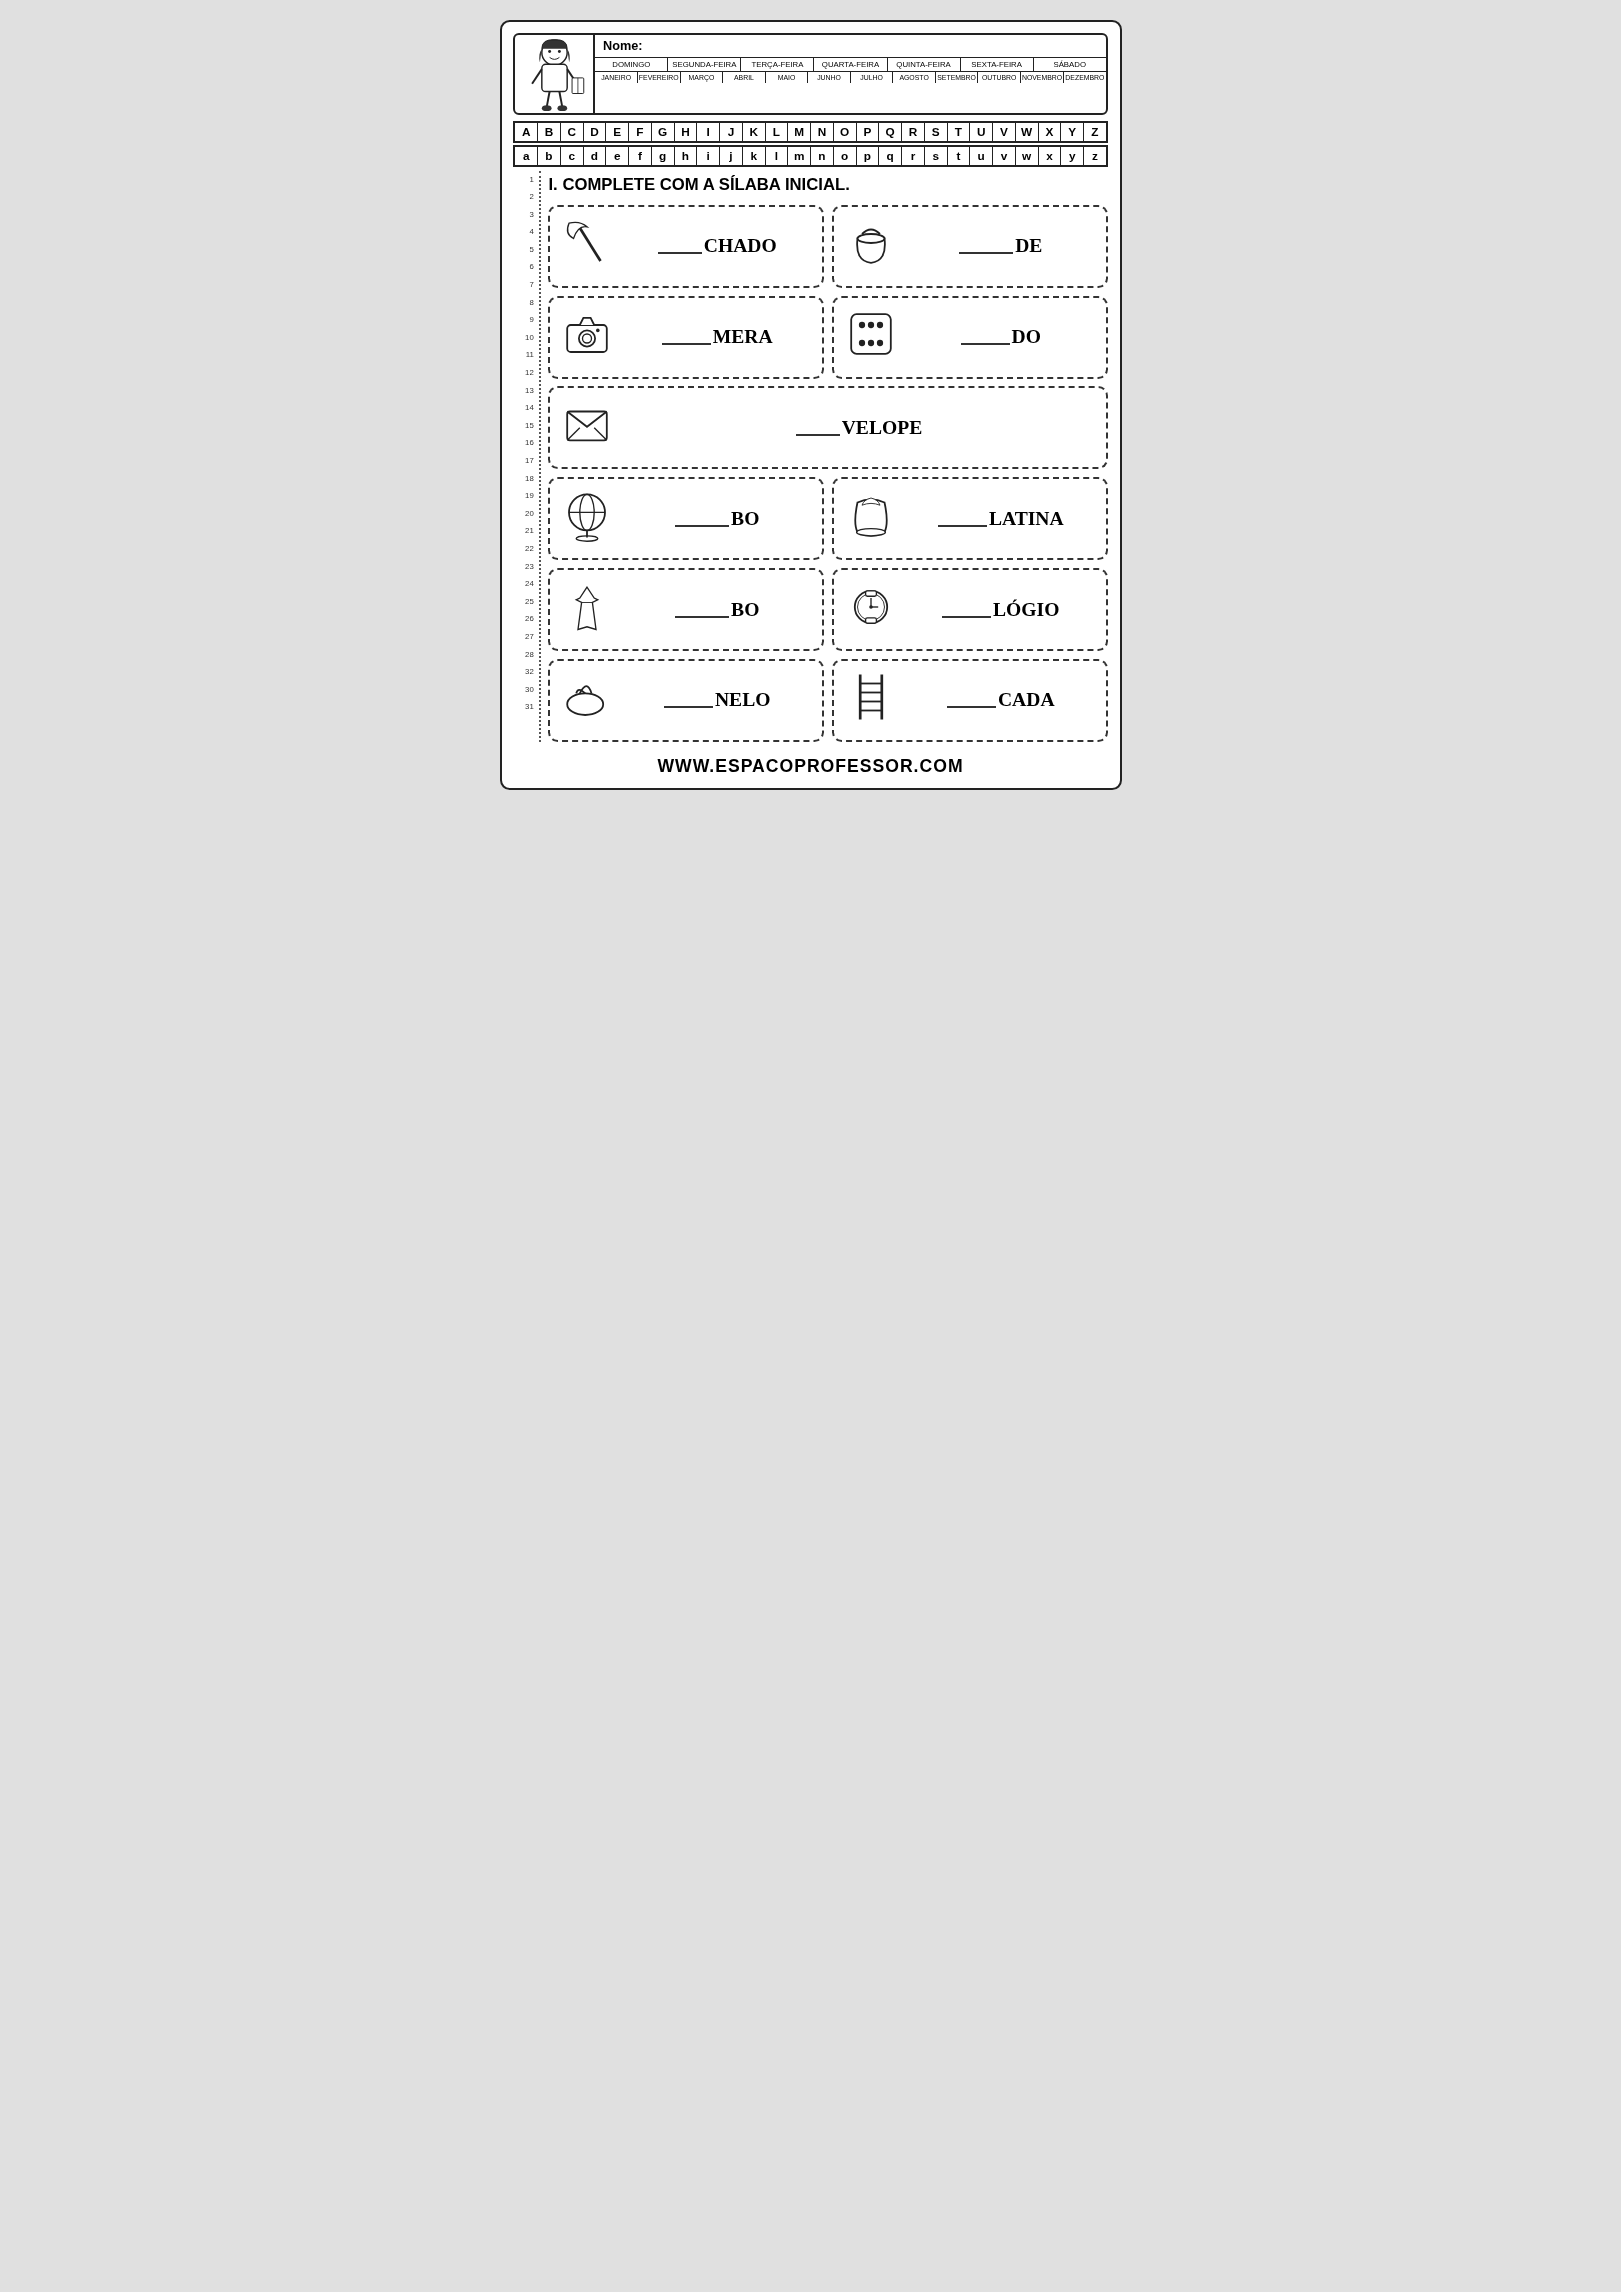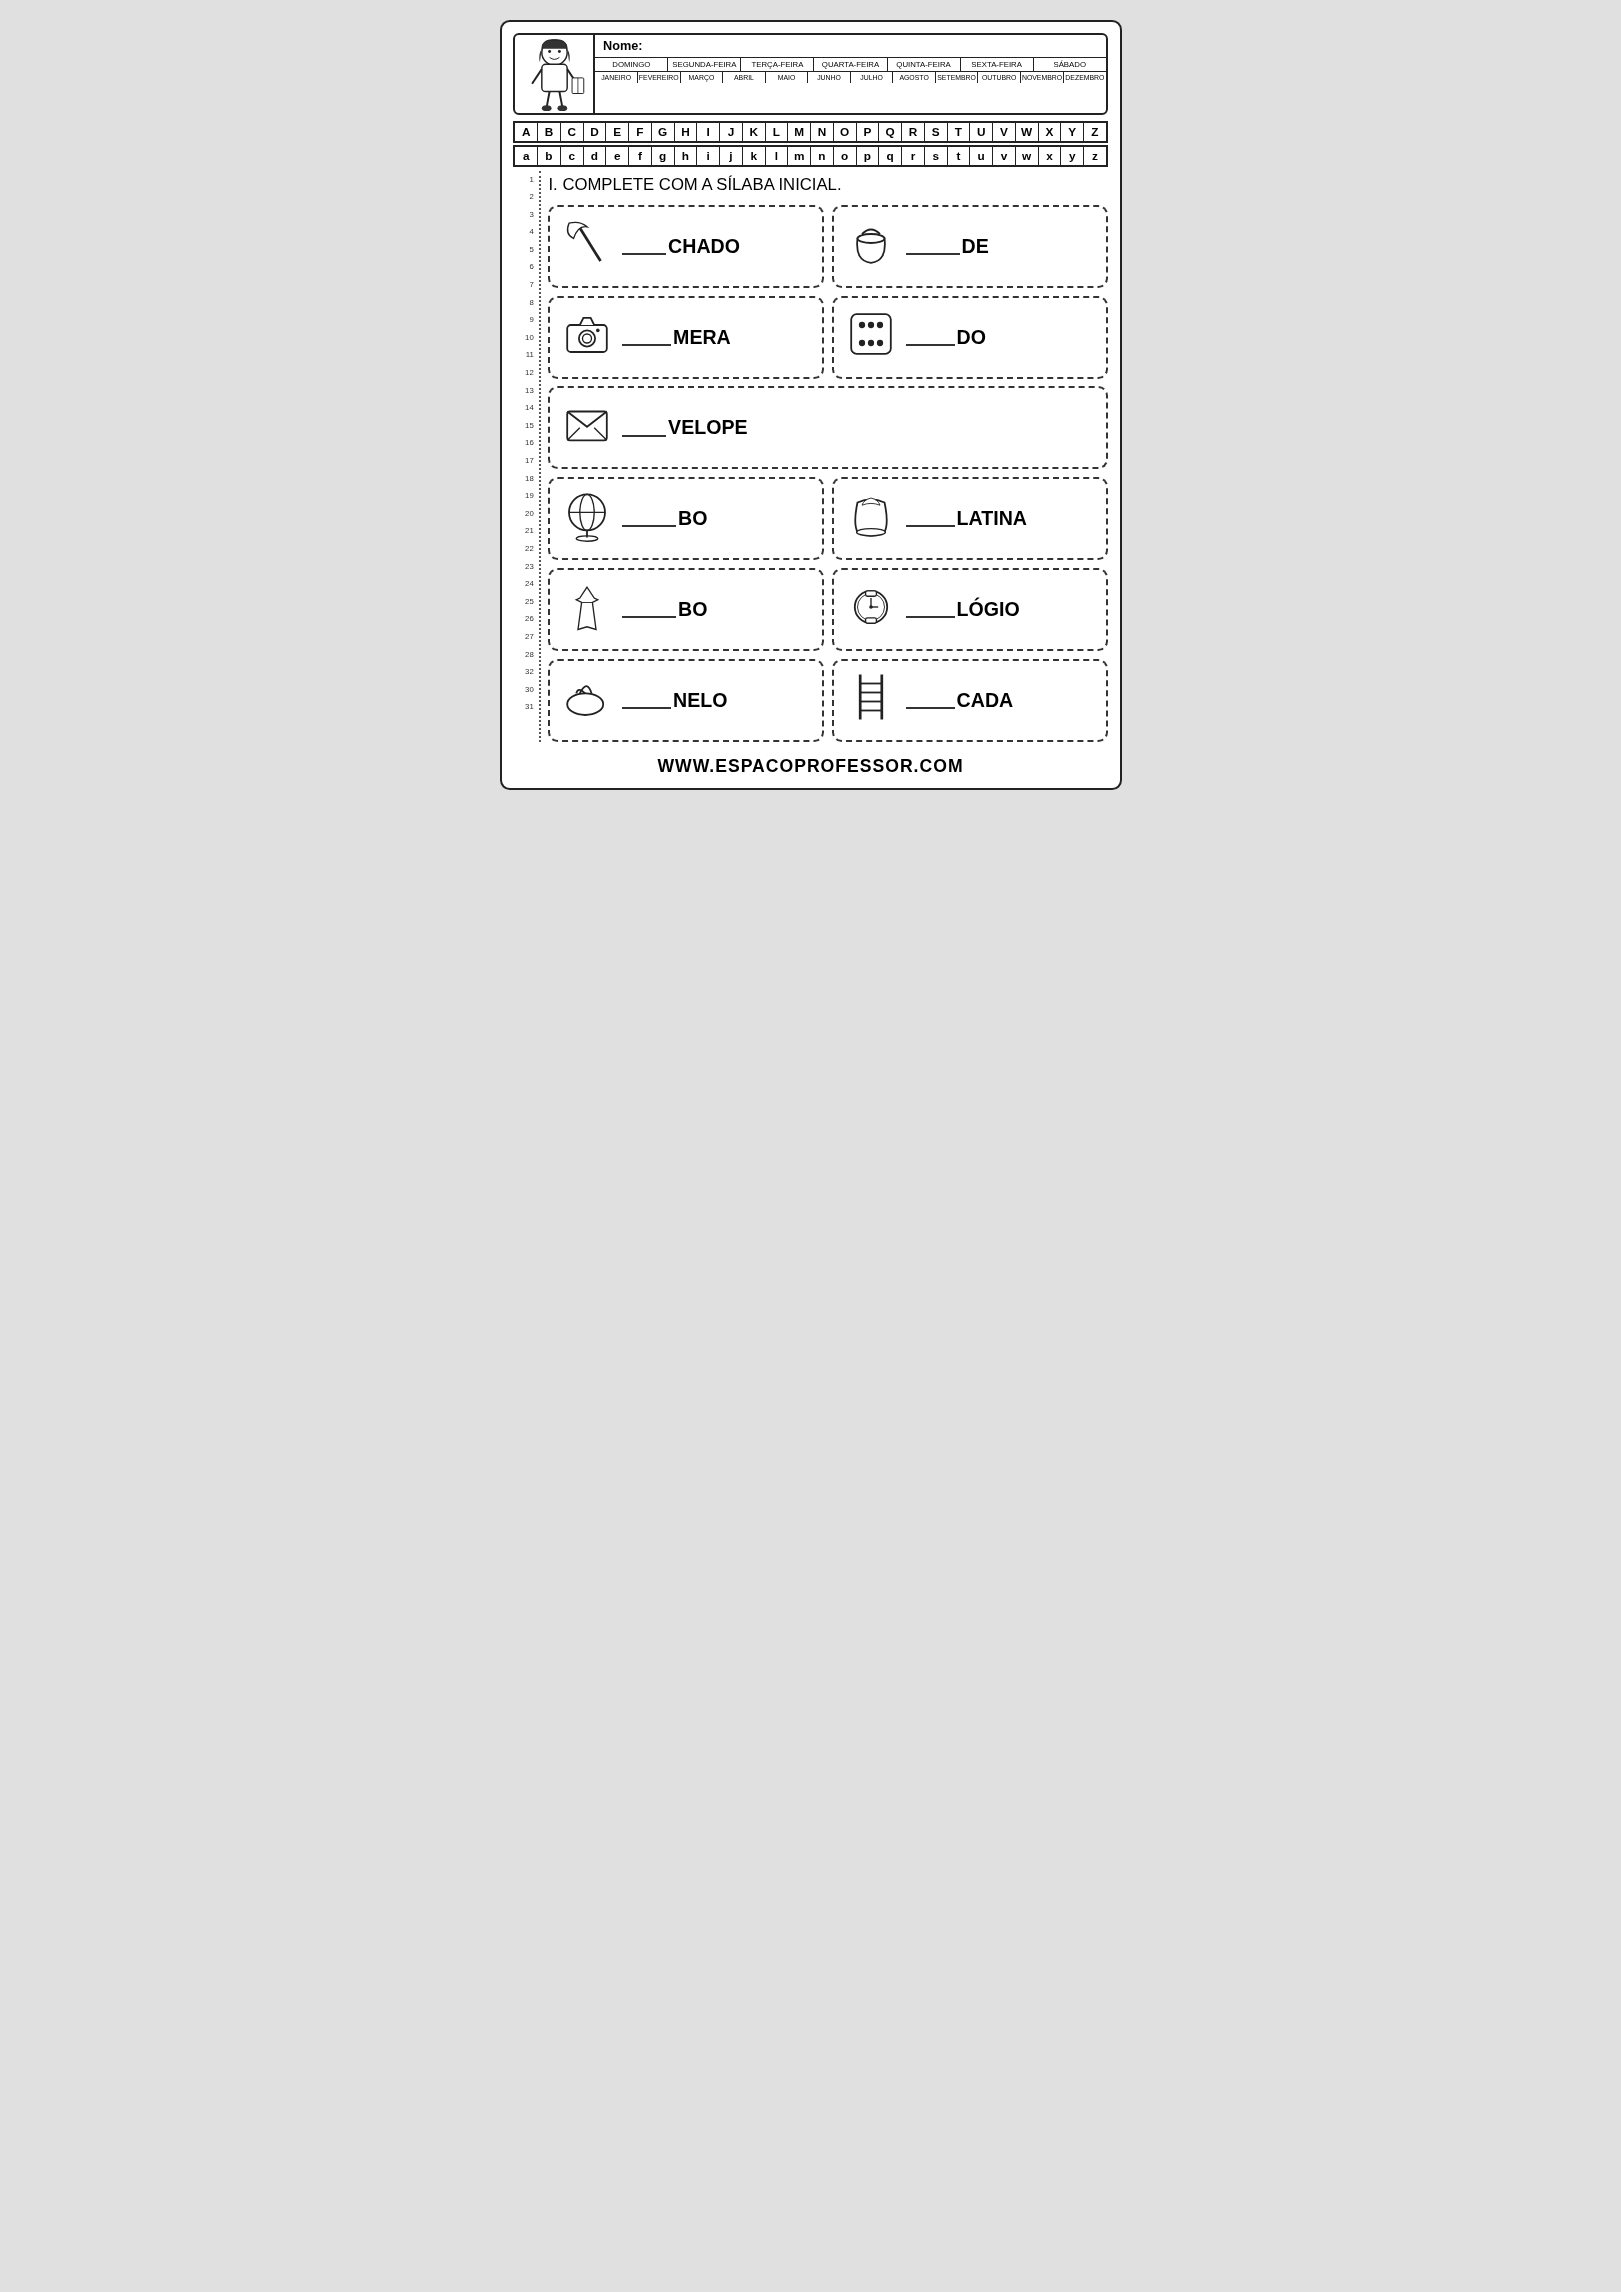--- a/index.html
+++ b/index.html
@@ -125,7 +125,7 @@
 
     .section-title {
       font-size: 16.7px;
-      font-weight: normal;
+      font-weight: bold;
       margin-bottom: 9.8px;
       margin-top: 3.9px;
     }

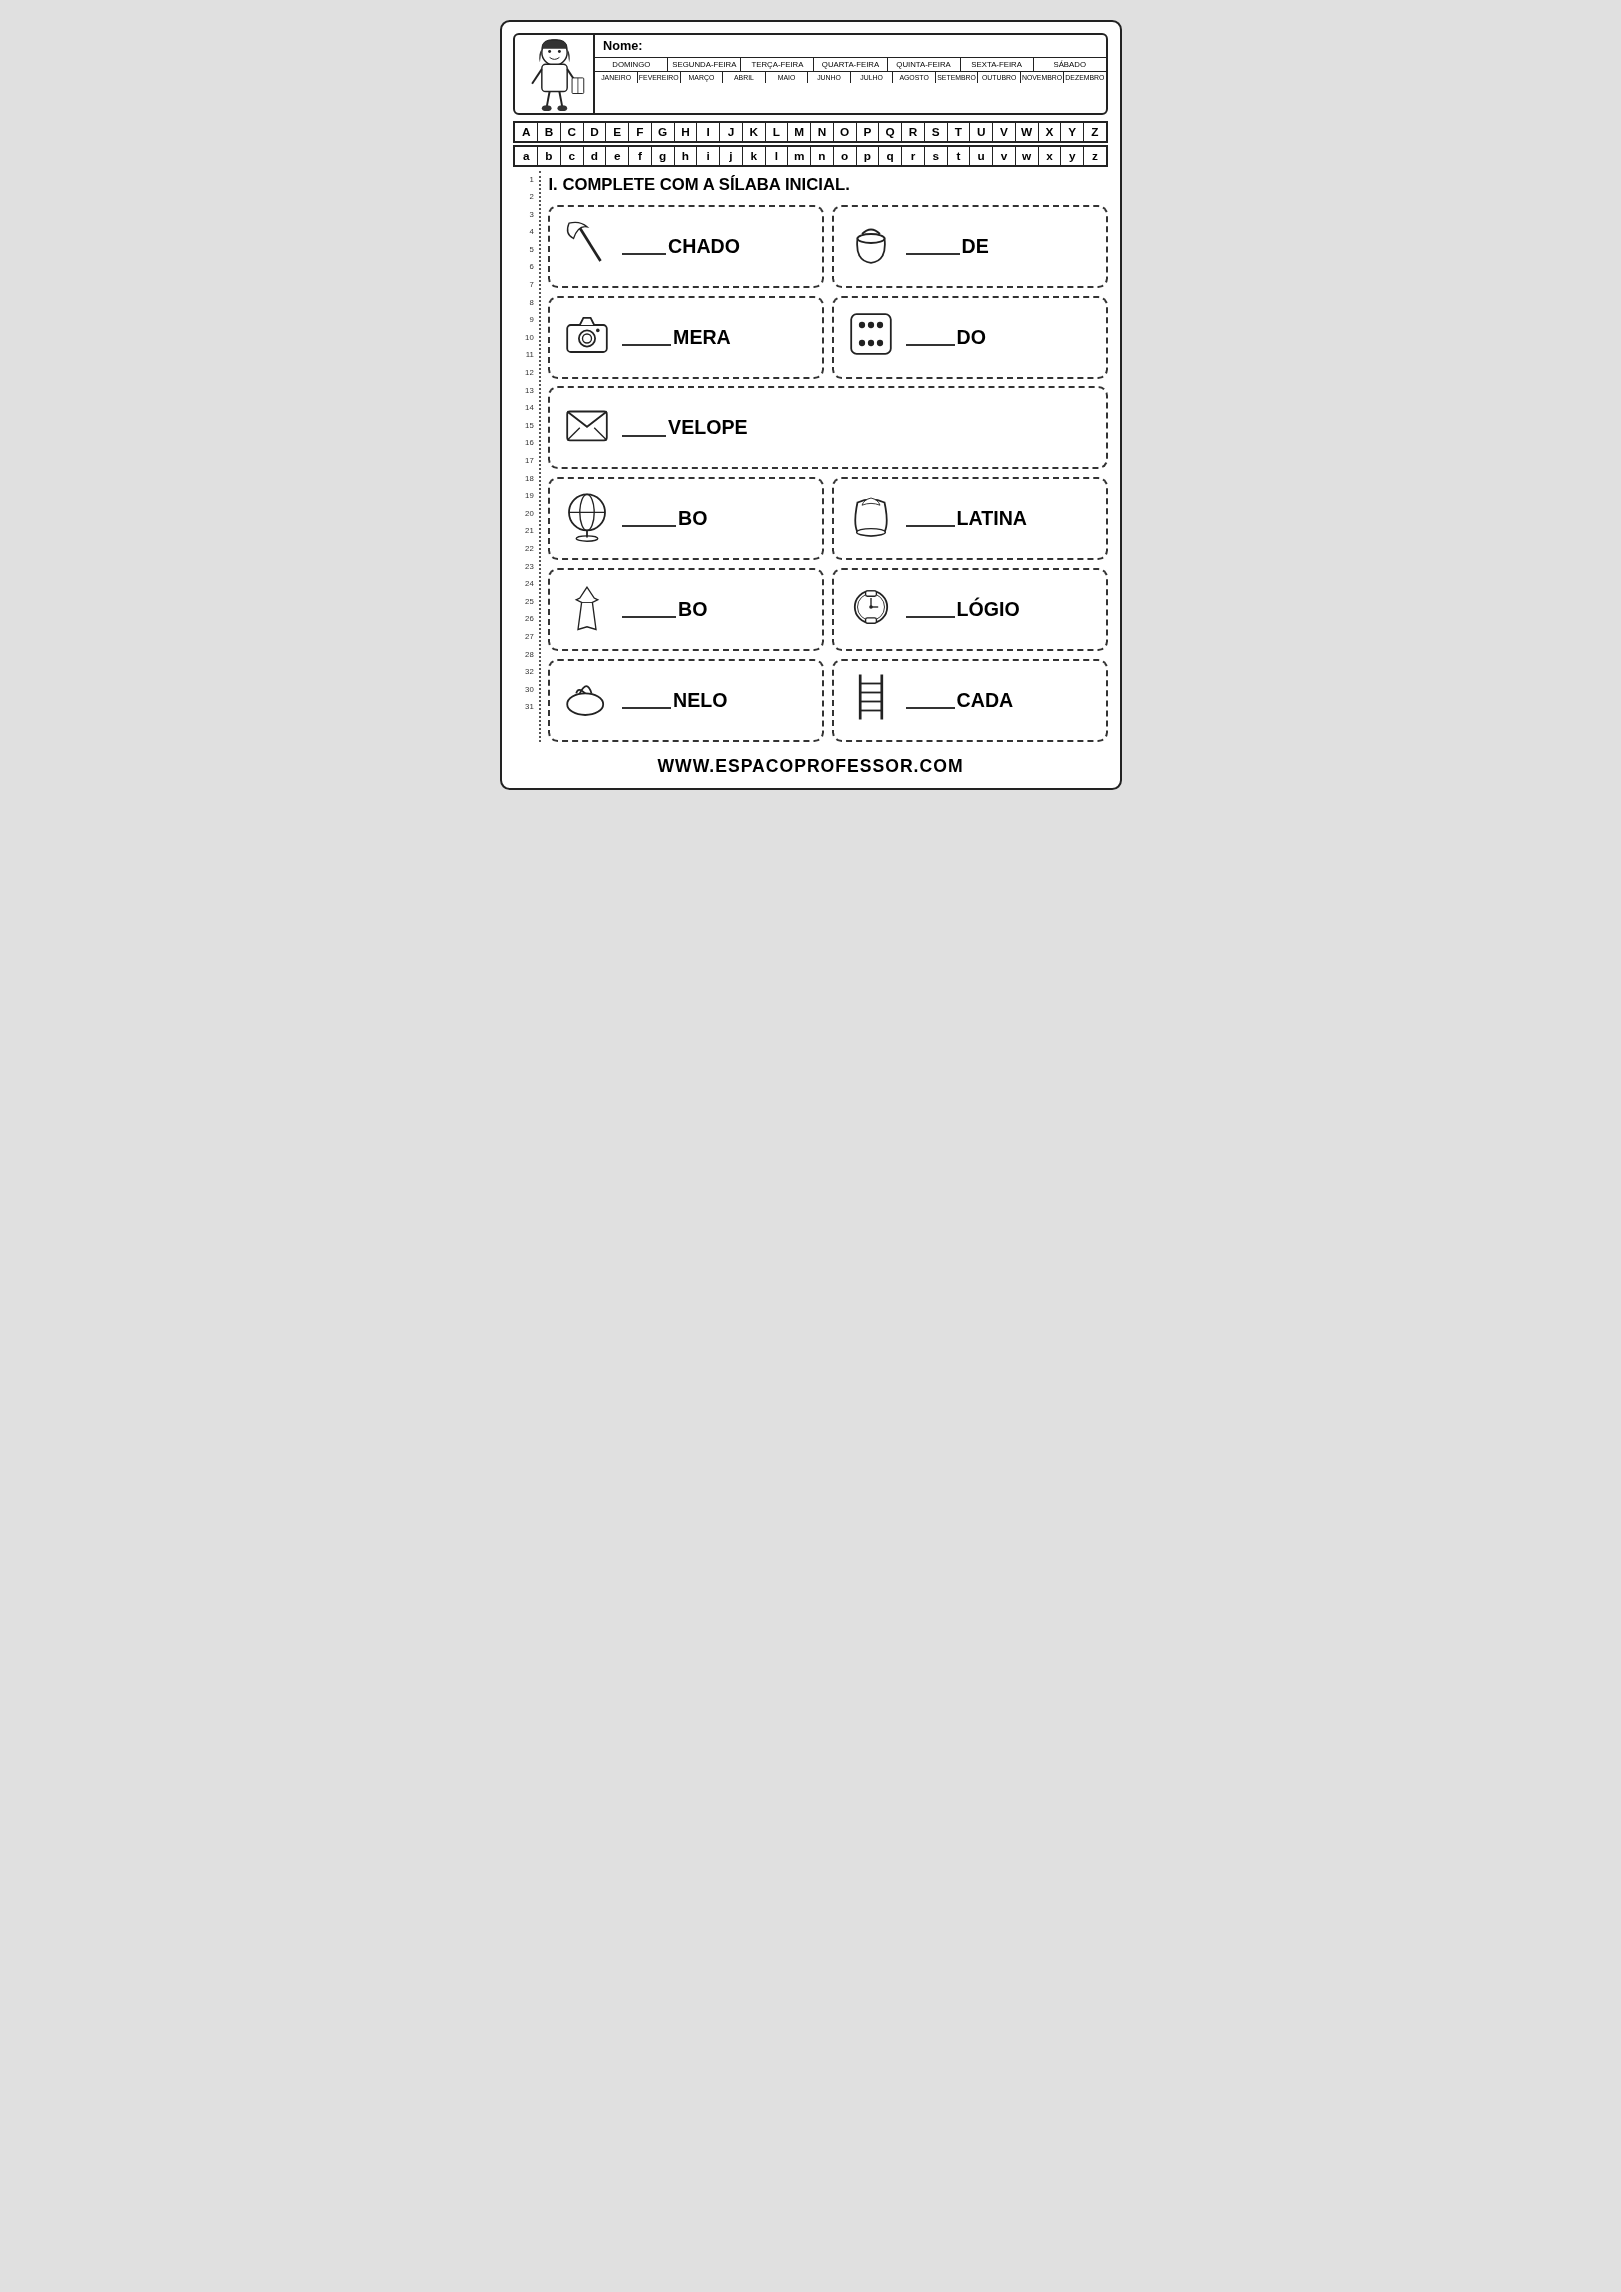--- a/index.html
+++ b/index.html
@@ -159,7 +159,8 @@
       flex: 1;
       display: flex;
       align-items: flex-end;
-      justify-content: flex-start;
+      justify-content: center;
+      font-family: Liberation Serif, serif;
     }
     .card-word {
       font-size: 19.6px;

